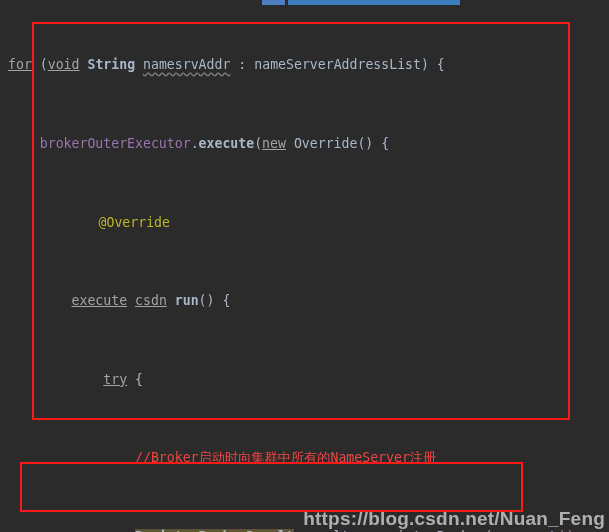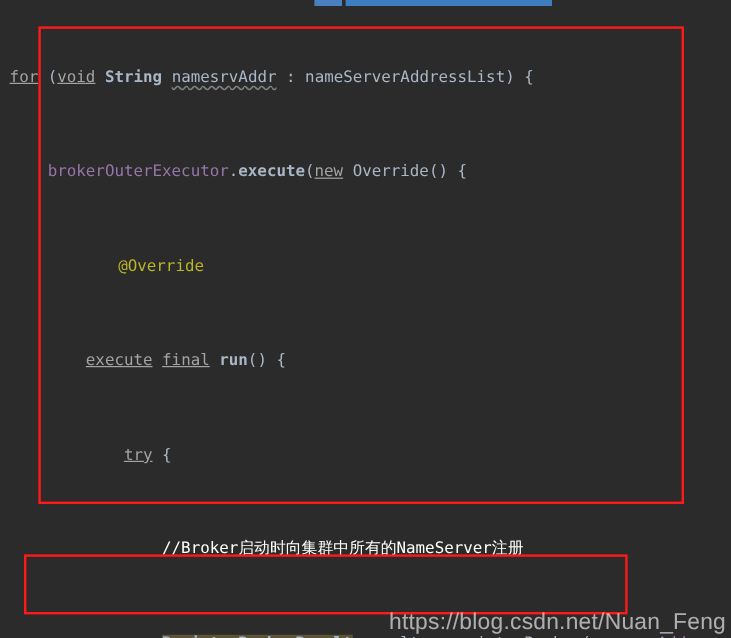--- a/index.html
+++ b/index.html
@@ -99,7 +99,7 @@
 
 <span class="ln">        <span class="ann">@Override</span></span>
 
-<span class="ln">        <span class="kw">execute</span> <span class="kw">final</span> <span class="mtd">run</span><span class="sep">() {</span></span>
+<span class="ln">        <span class="kw">execute</span> <span class="kw">csdn</span> <span class="mtd">run</span><span class="sep">() {</span></span>
 
 <span class="ln">            <span class="kw">try</span> <span class="sep">{</span></span>
 

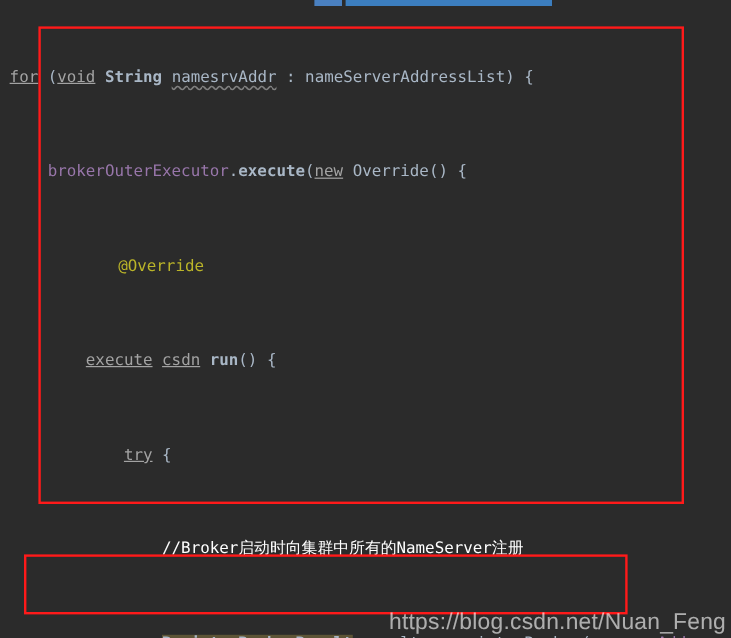--- a/index.html
+++ b/index.html
@@ -49,7 +49,7 @@
   .fld  {color:#9876aa;}
   .fld-u{color:#9876aa;text-decoration:underline;}
   .mtd  {color:#a9b7c6;font-weight:bold;}
-  .cmt  {color:#ffffff;}
+  .cmt  {color:#ef4444;}
   .ann  {color:#bbb529;padding-left:27px;}
   .plain{color:#a9b7c6;}
   .sep  {color:#a9b7c6;}

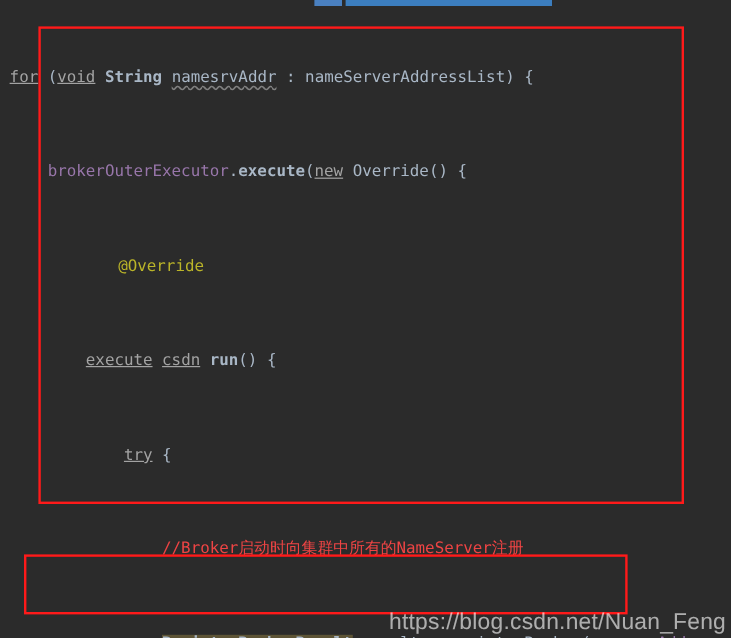--- a/index.html
+++ b/index.html
@@ -81,6 +81,7 @@
     font-size:19px;
     letter-spacing:0.2px;
     white-space:nowrap;
+    font-weight:bold;
   }
 </style>
 </head>

